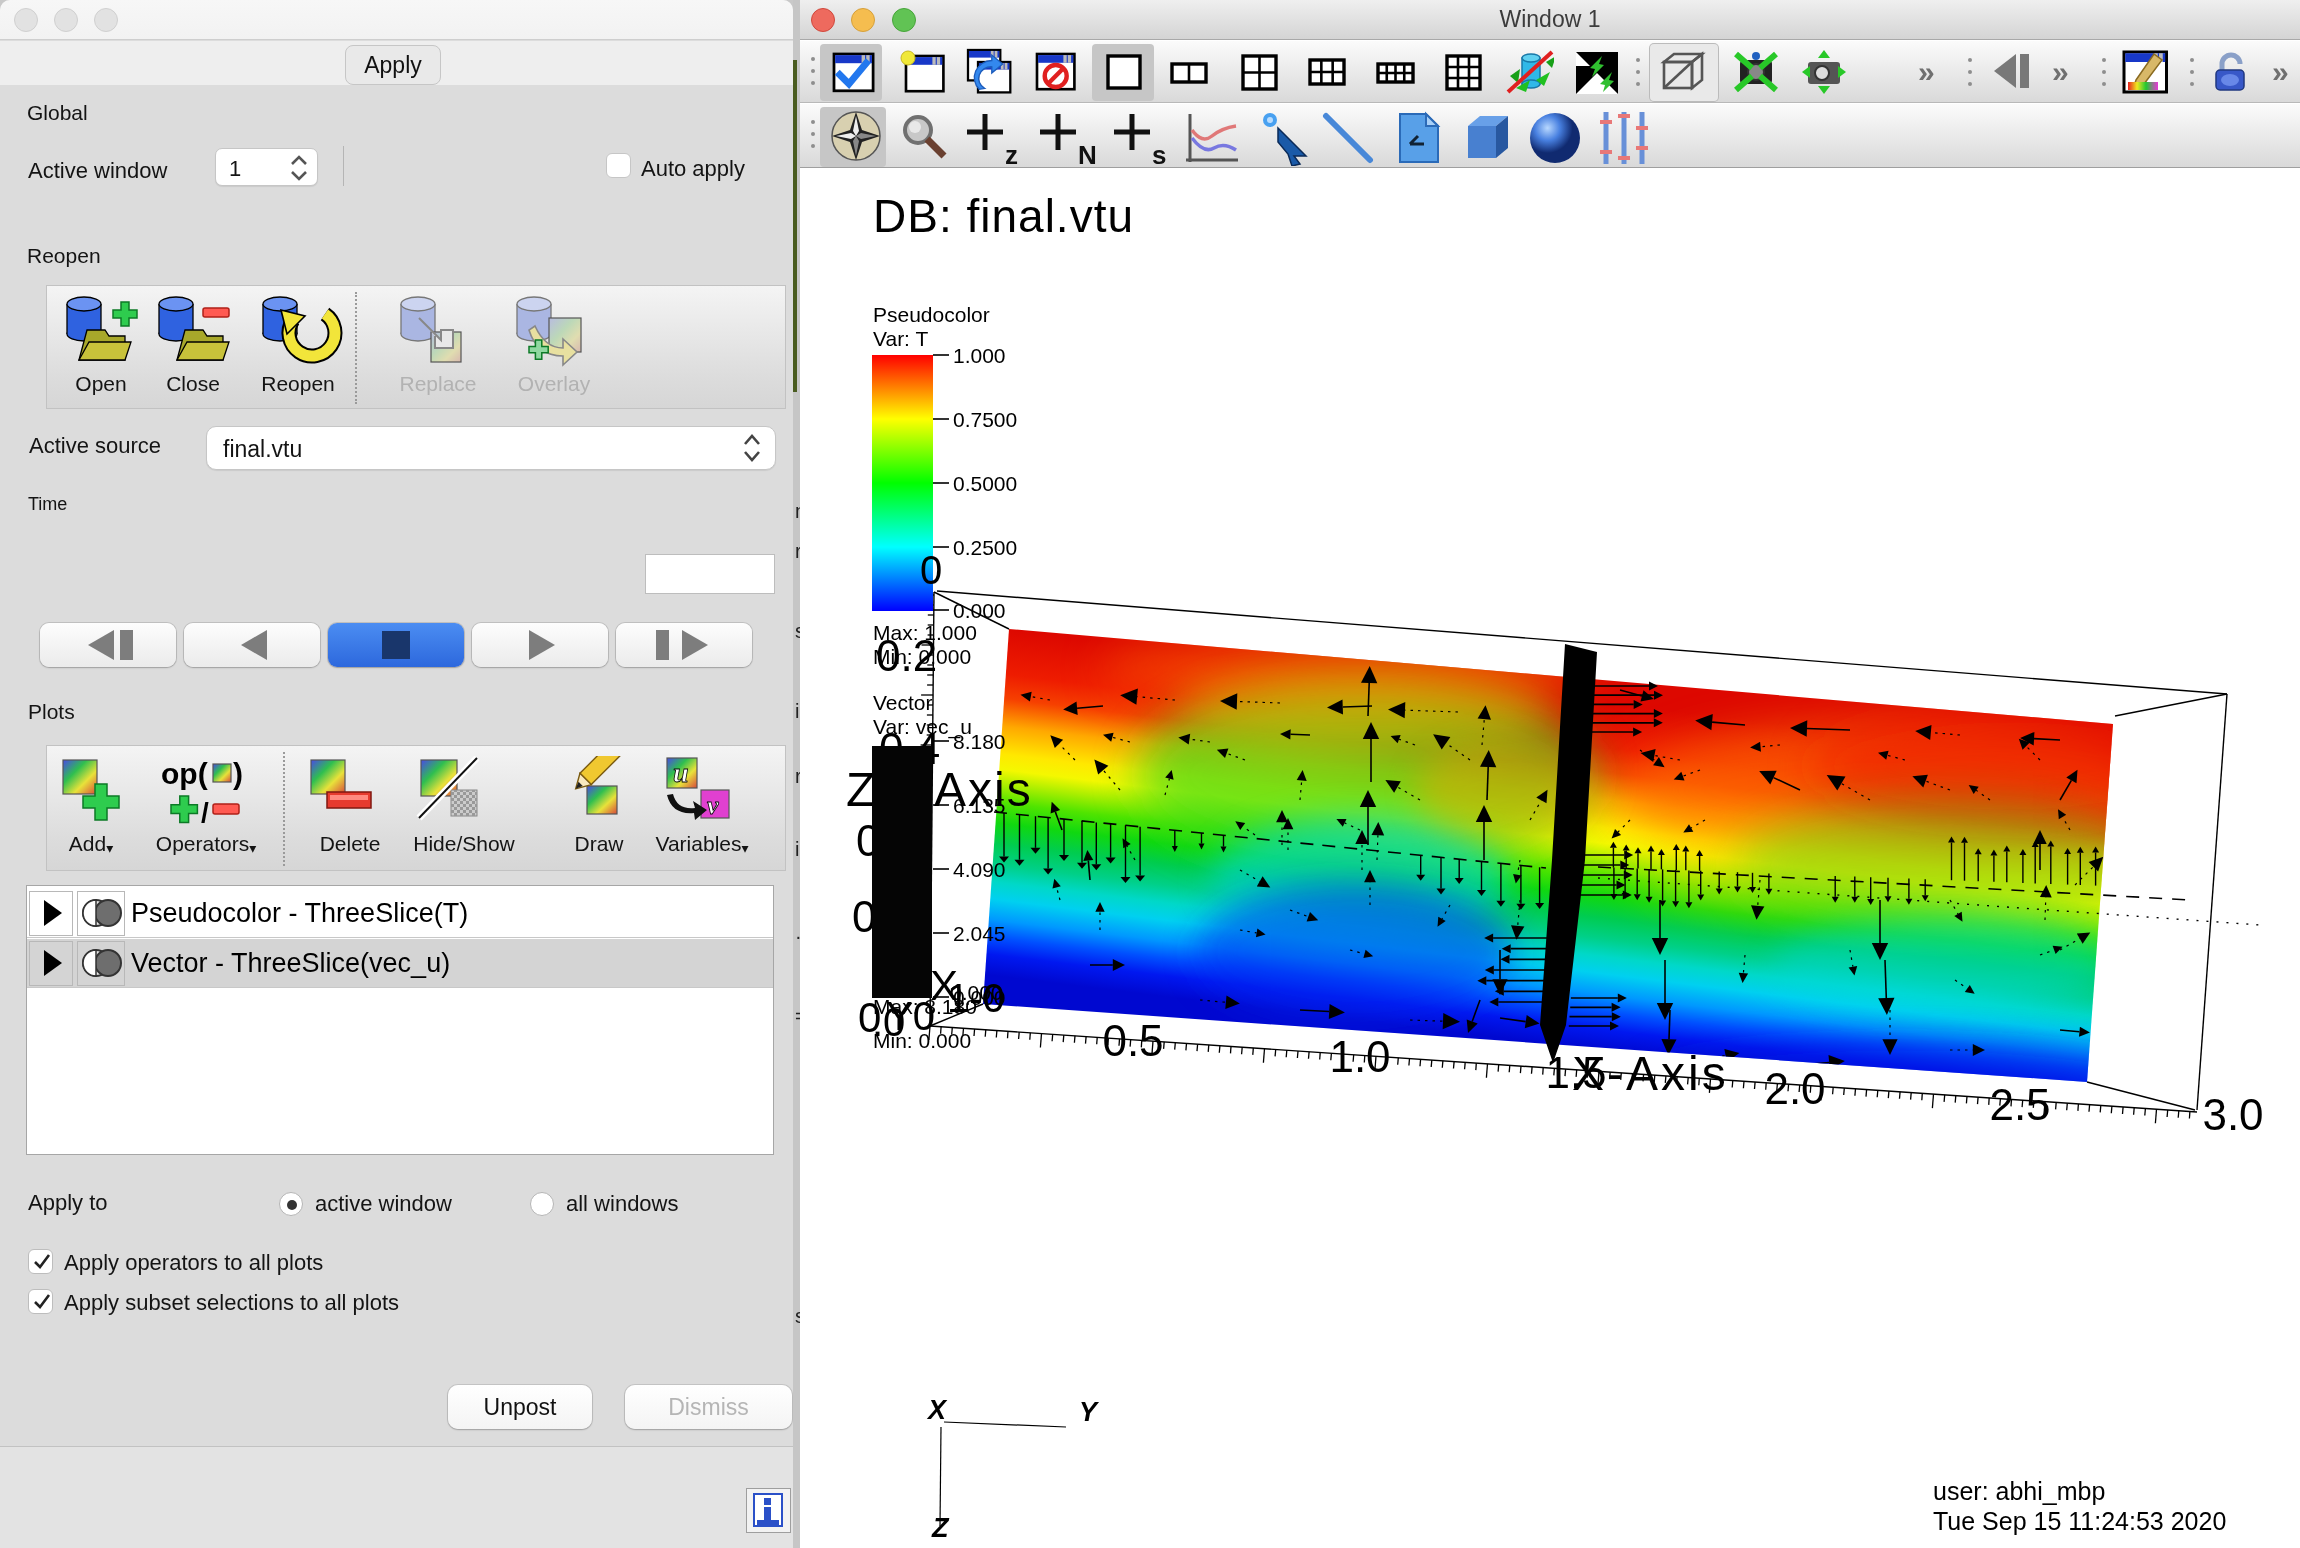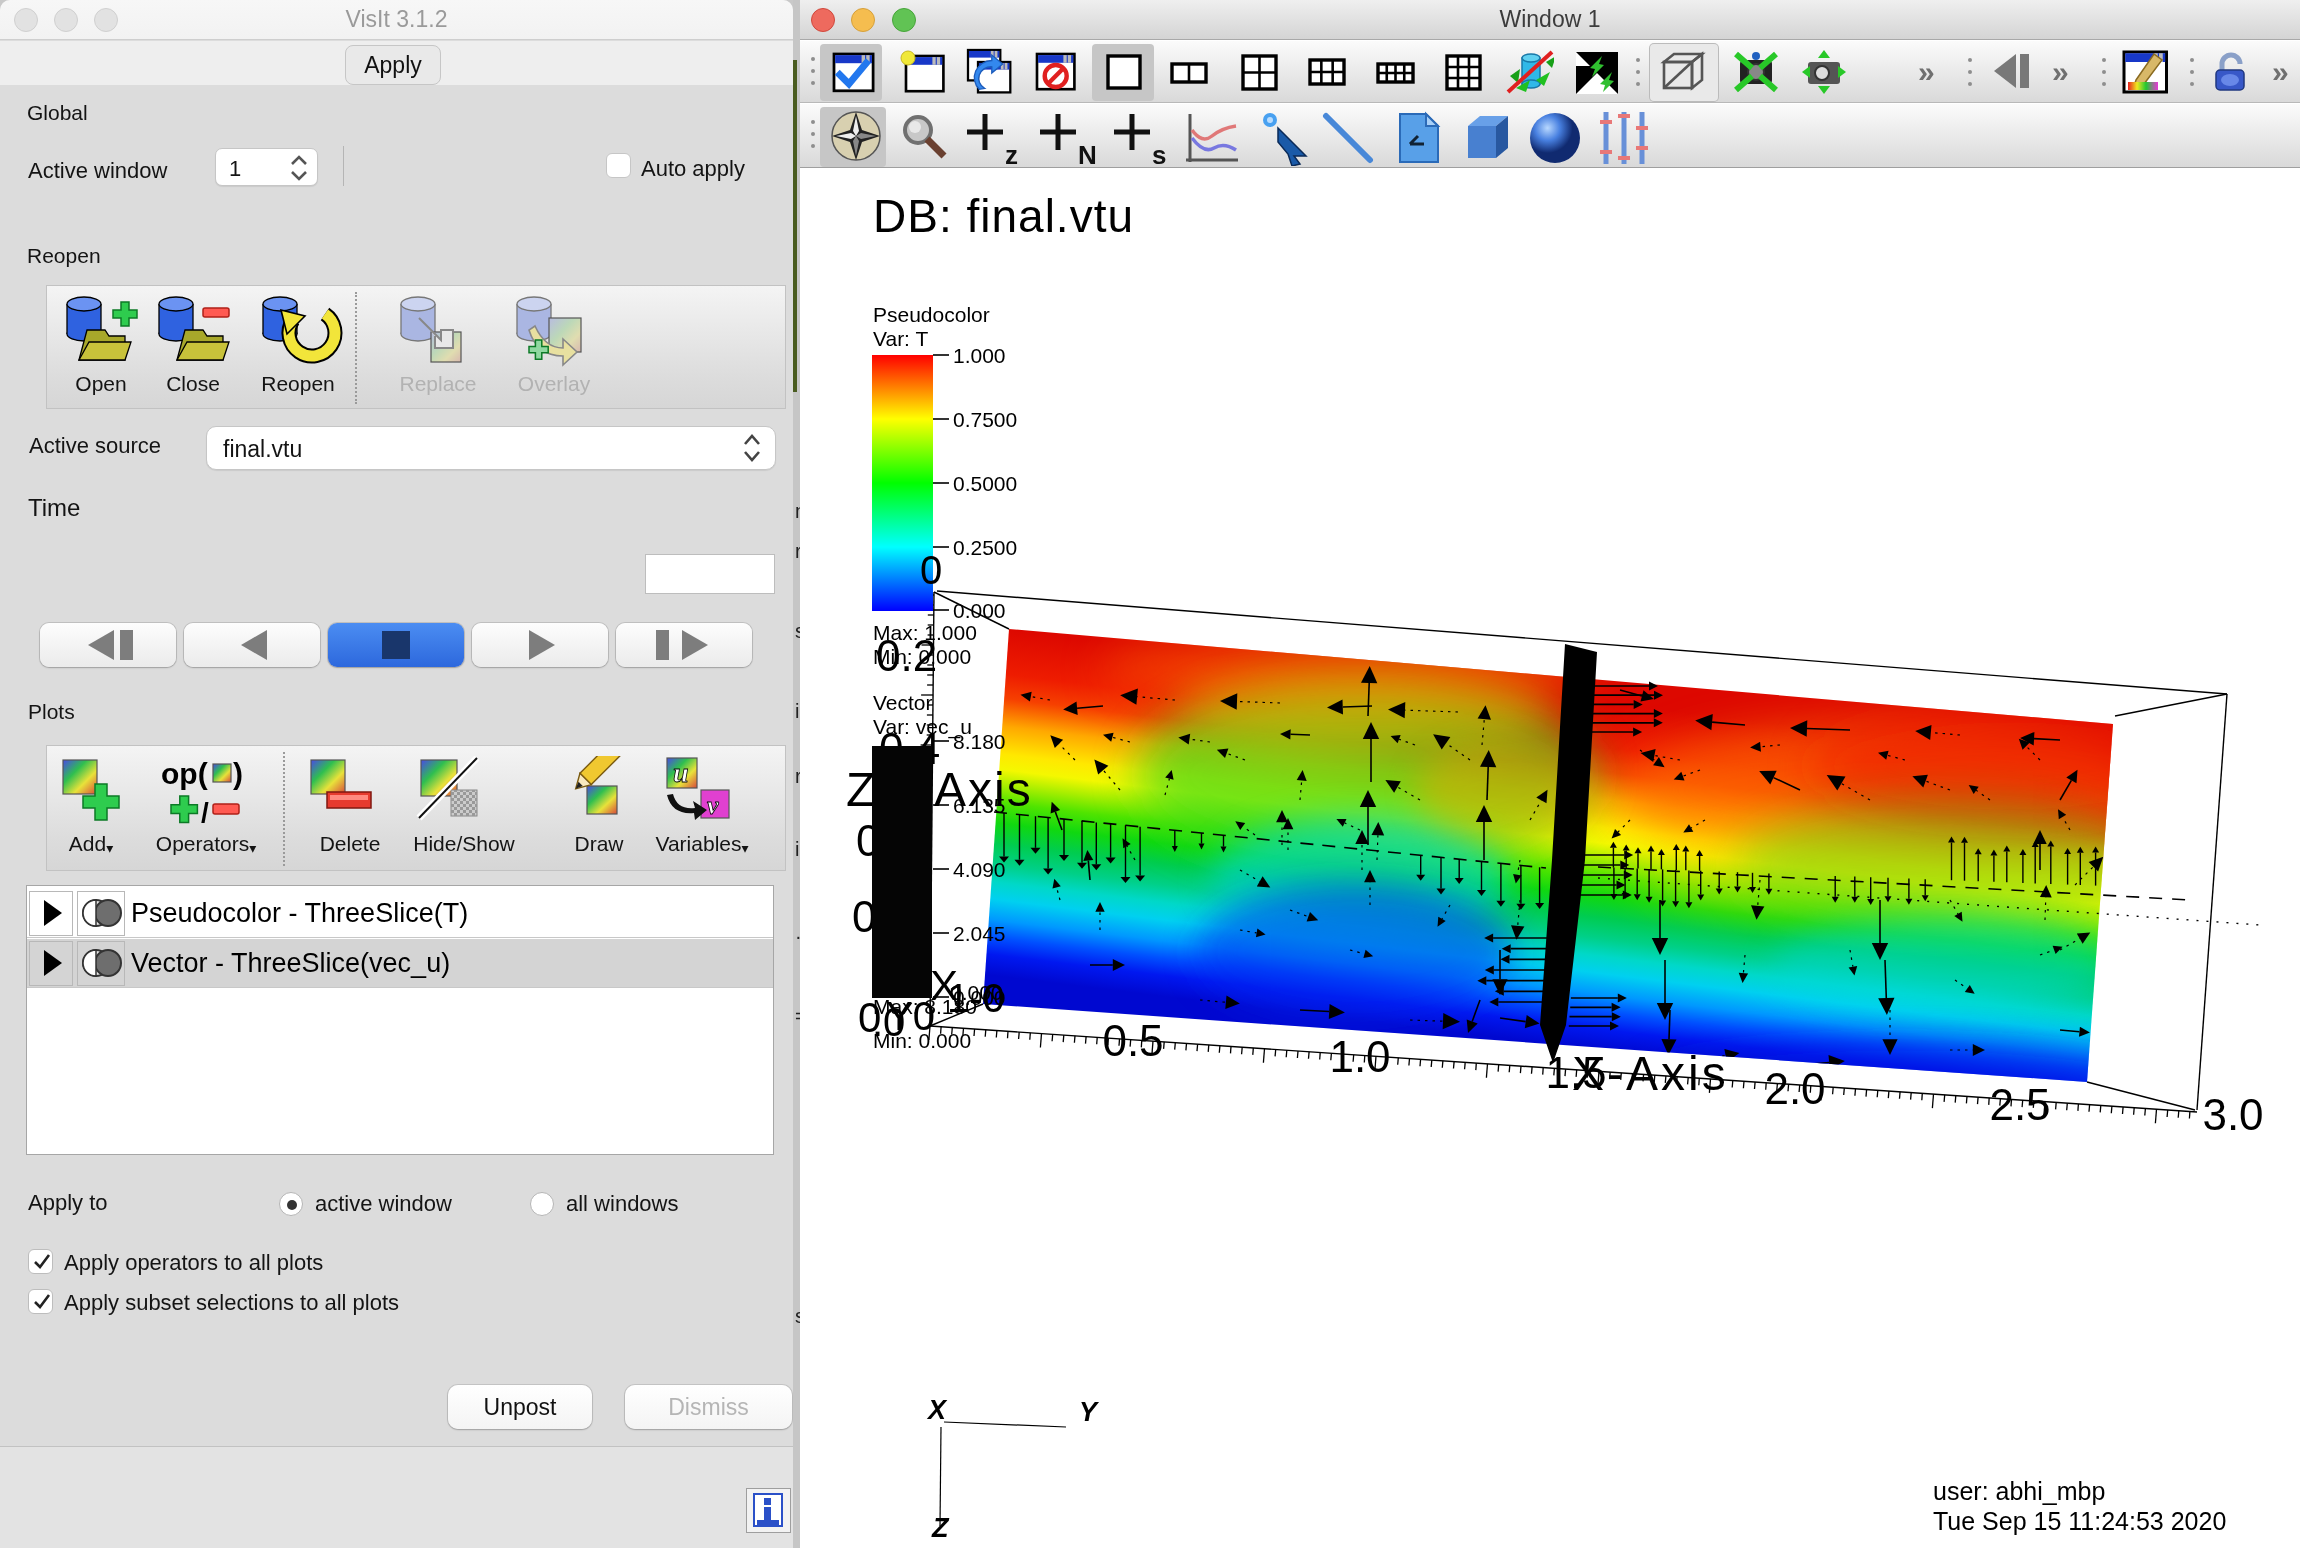--- a/index.html
+++ b/index.html
@@ -36,7 +36,6 @@
     <div class="abs tl" style="left:14px;background:#e2e2e2;border:1px solid #d0d0d0;"></div>
     <div class="abs tl" style="left:54px;background:#e2e2e2;border:1px solid #d0d0d0;"></div>
     <div class="abs tl" style="left:94px;background:#e2e2e2;border:1px solid #d0d0d0;"></div>
-    <div class="abs" style="left:0;top:6px;width:793px;text-align:center;font-size:23px;color:#9a9a9a;">VisIt 3.1.2</div>
     <div id="lstrip" class="abs"></div>
     <div id="maintab" class="abs">Apply</div>
     <div class="abs lab" style="left:27px;top:101px;font-size:21px;">Global</div>

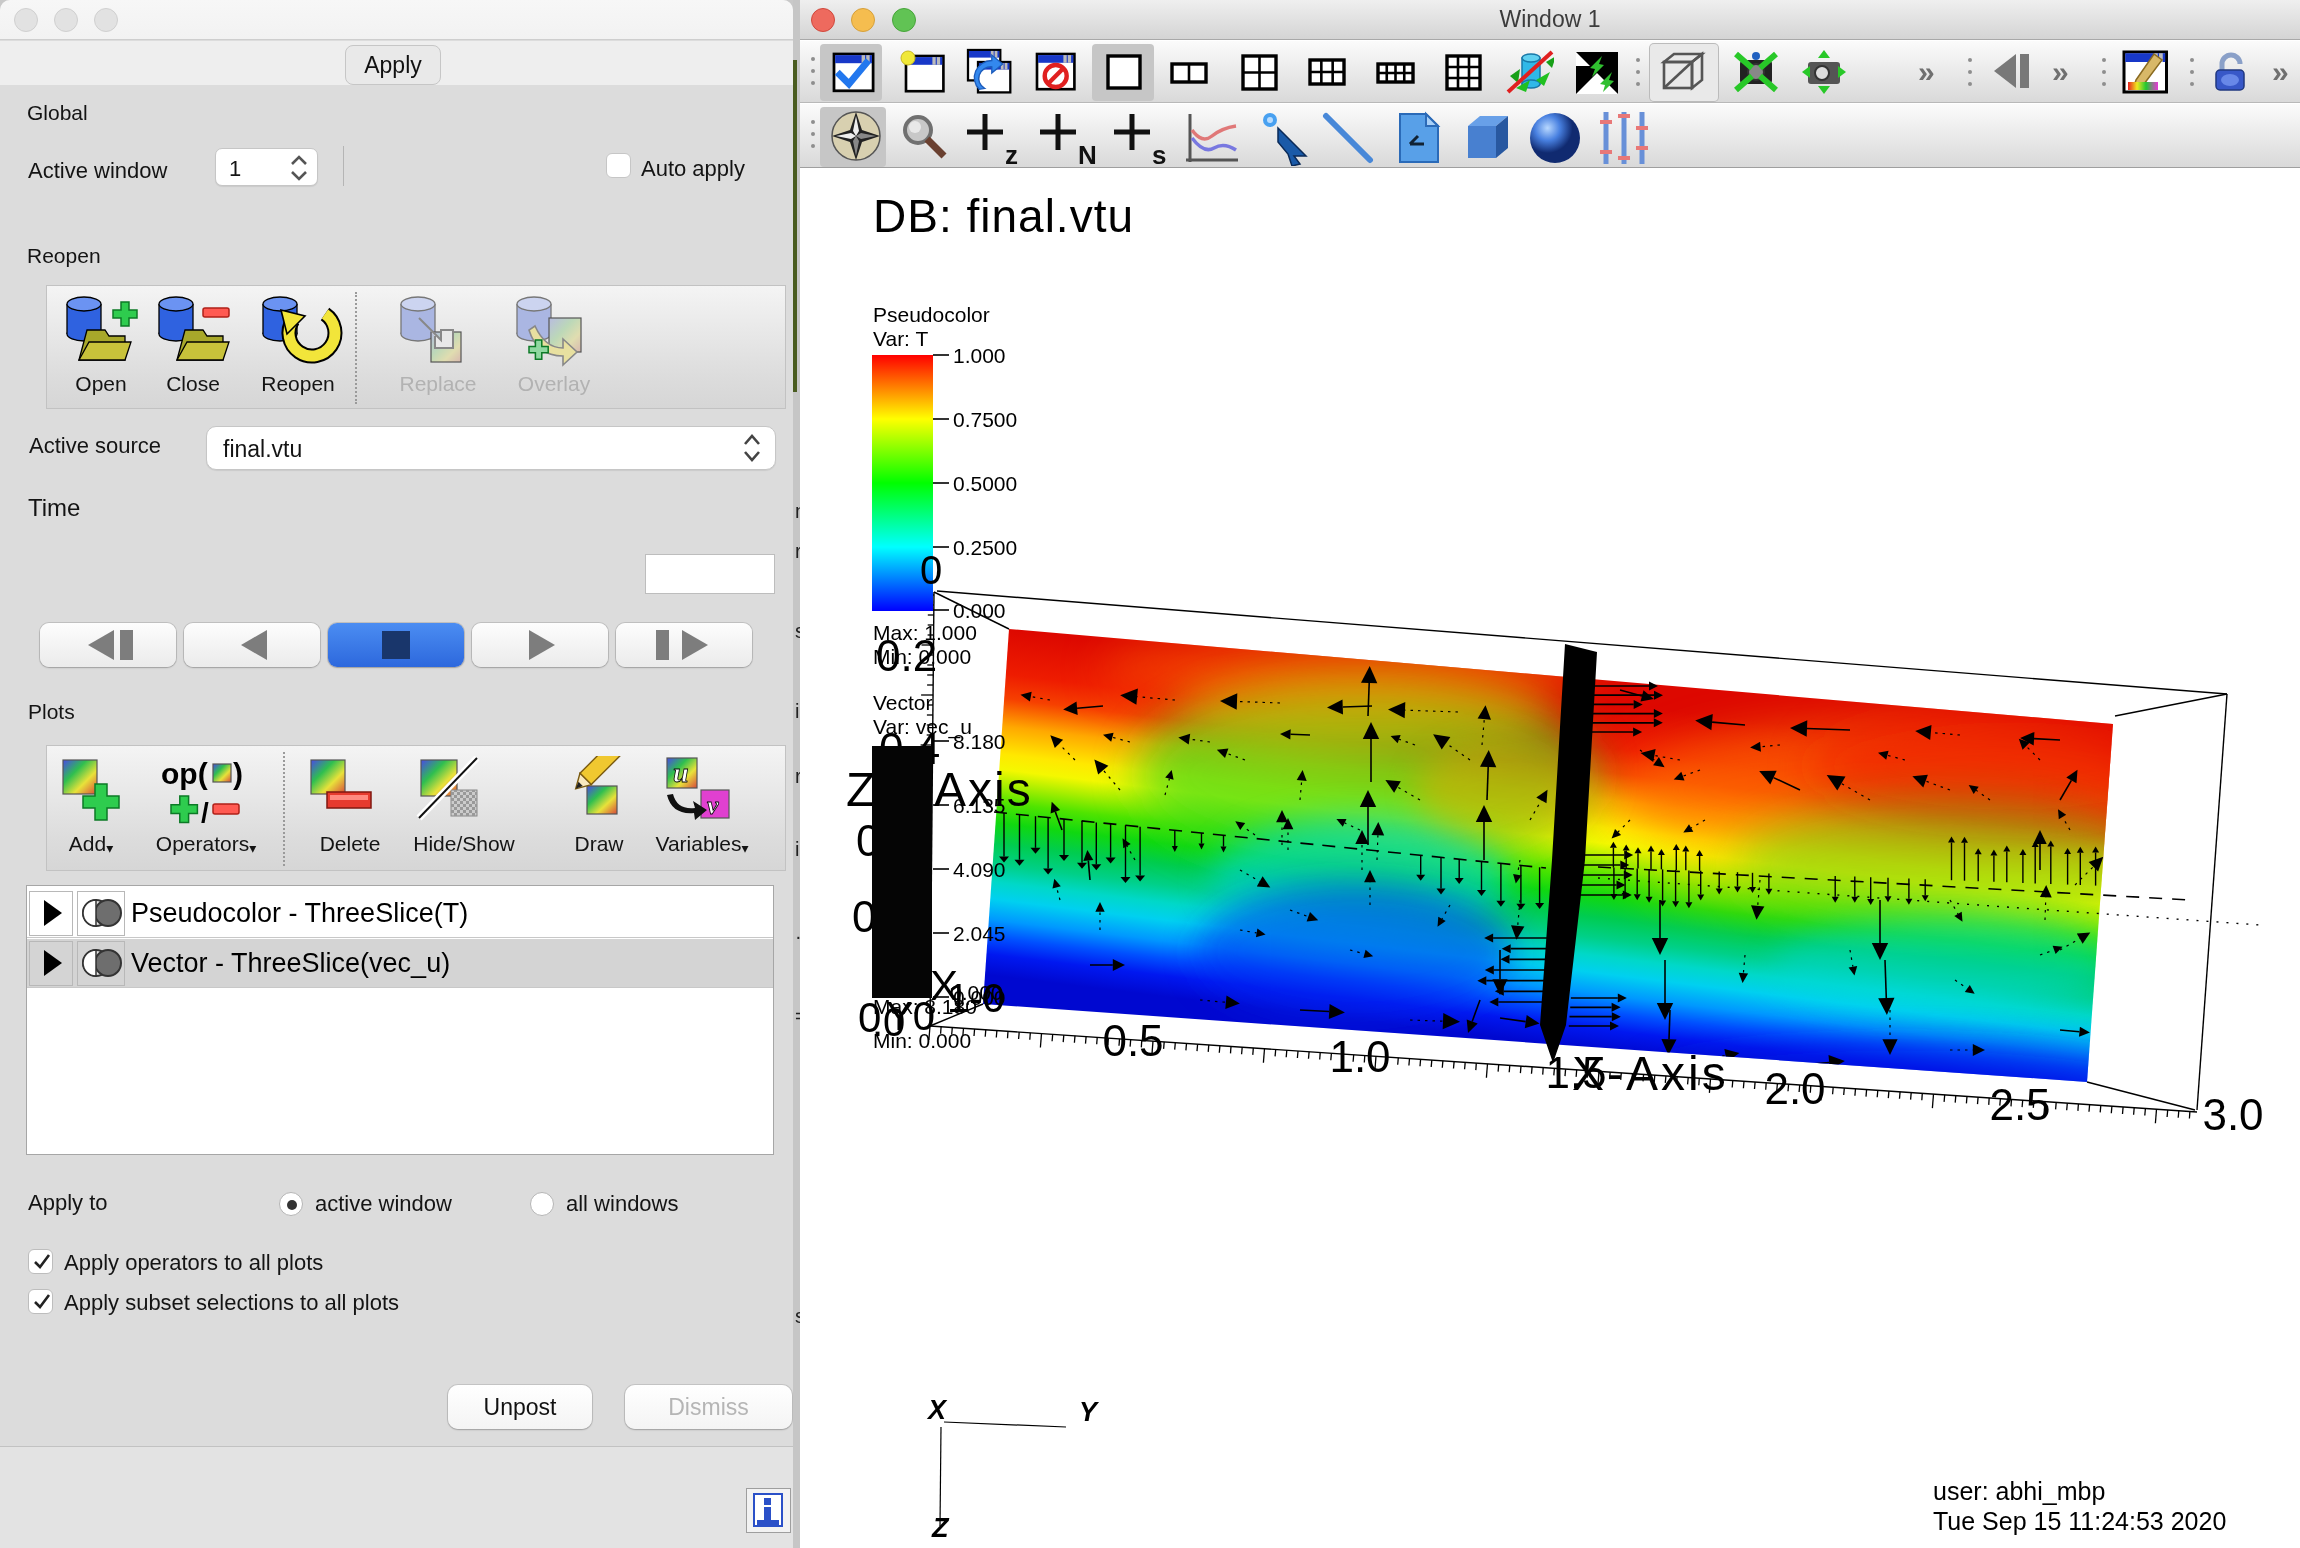--- a/index.html
+++ b/index.html
@@ -158,7 +158,7 @@
       <path d="M7 13 L14 5 L21 13" fill="none" stroke="#444" stroke-width="2.6"></path>
       <path d="M7 21 L14 29 L21 21" fill="none" stroke="#444" stroke-width="2.6"></path>
     </svg>
-    <div class="abs lab" style="left:28px;top:494px;font-size:24px;">Time</div>
+    <div class="abs lab" style="left:28px;top:494px;font-size:18px;">Time</div>
     <div class="abs whitebox" style="left:645px;top:554px;width:130px;height:40px;"></div>
     <div class="vcr abs" style="left:40px;width:136px;">
       <svg style="margin:0 auto;" width="64" height="44">

